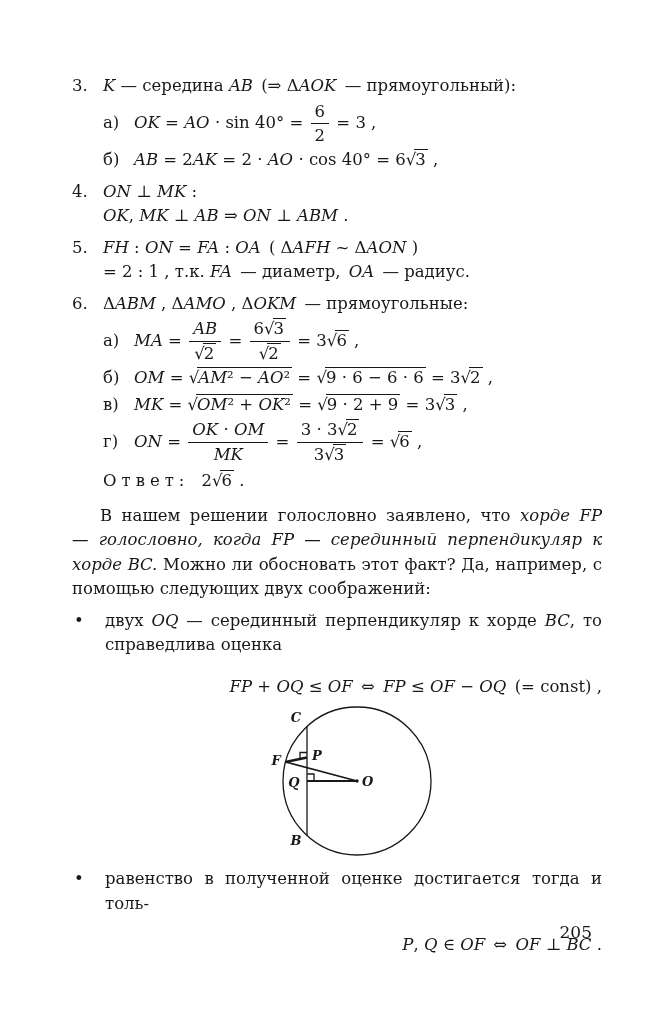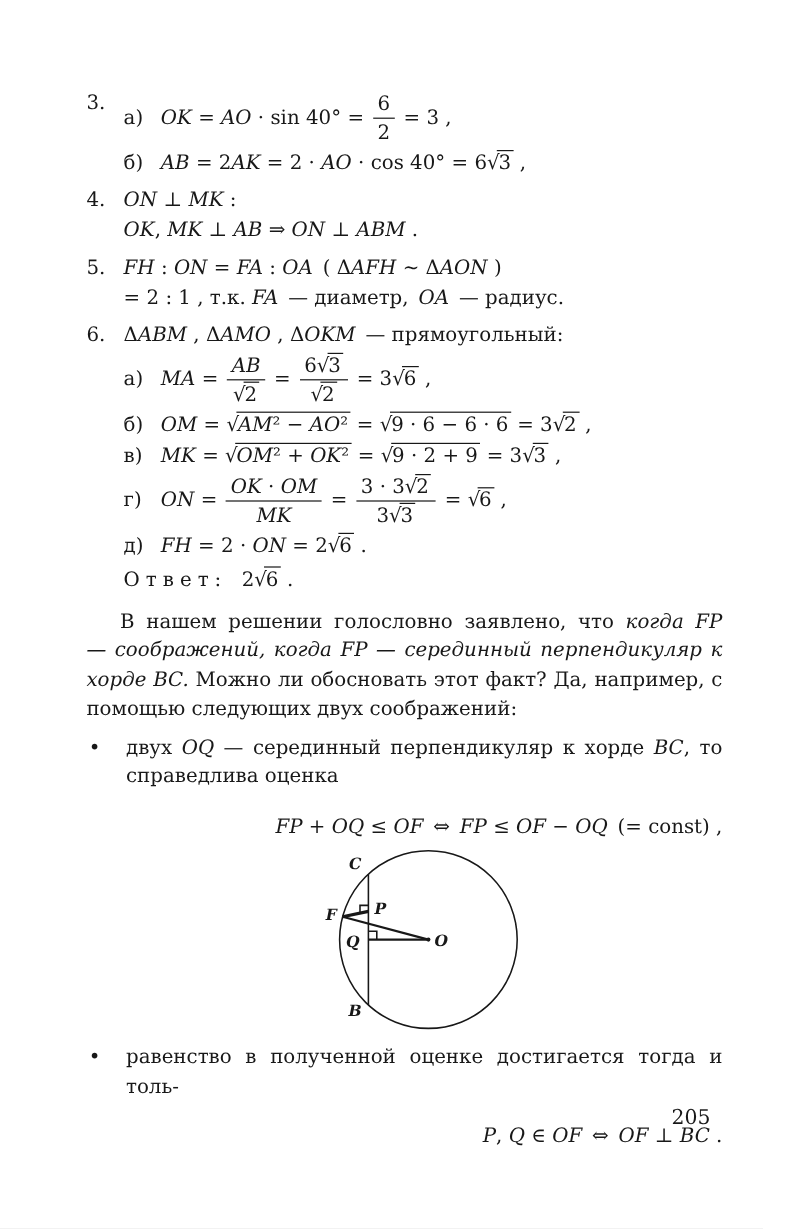--- a/index.html
+++ b/index.html
@@ -63,6 +63,7 @@
     <div class="step">
       <span class="step-num">3.</span>
       <div class="step-body">
+        <div class="line math"><span class="it">K</span><span class="rm"> — середина </span><span class="it">AB</span><span class="rm"> (⇒ Δ</span><span class="it">AOK</span><span class="rm"> — прямоугольный):</span></div>
         <div class="sub"><span class="slabel">а)</span><span class="math"><span class="it">OK</span><span class="rm"> = </span><span class="it">AO</span><span class="rm"> · sin 40° = </span><span class="frac"><span class="num"><span class="rm">6</span></span><span class="den"><span class="rm">2</span></span></span><span class="rm"> = 3 ,</span></span></div>
         <div class="sub"><span class="slabel">б)</span><span class="math"><span class="it">AB</span><span class="rm"> = 2</span><span class="it">AK</span><span class="rm"> = 2 · </span><span class="it">AO</span><span class="rm"> · cos 40° = 6</span><span class="sqrt"><span class="sign">√</span><span class="rad"><span class="rm">3</span></span></span><span class="rm"> ,</span></span></div>
       </div>

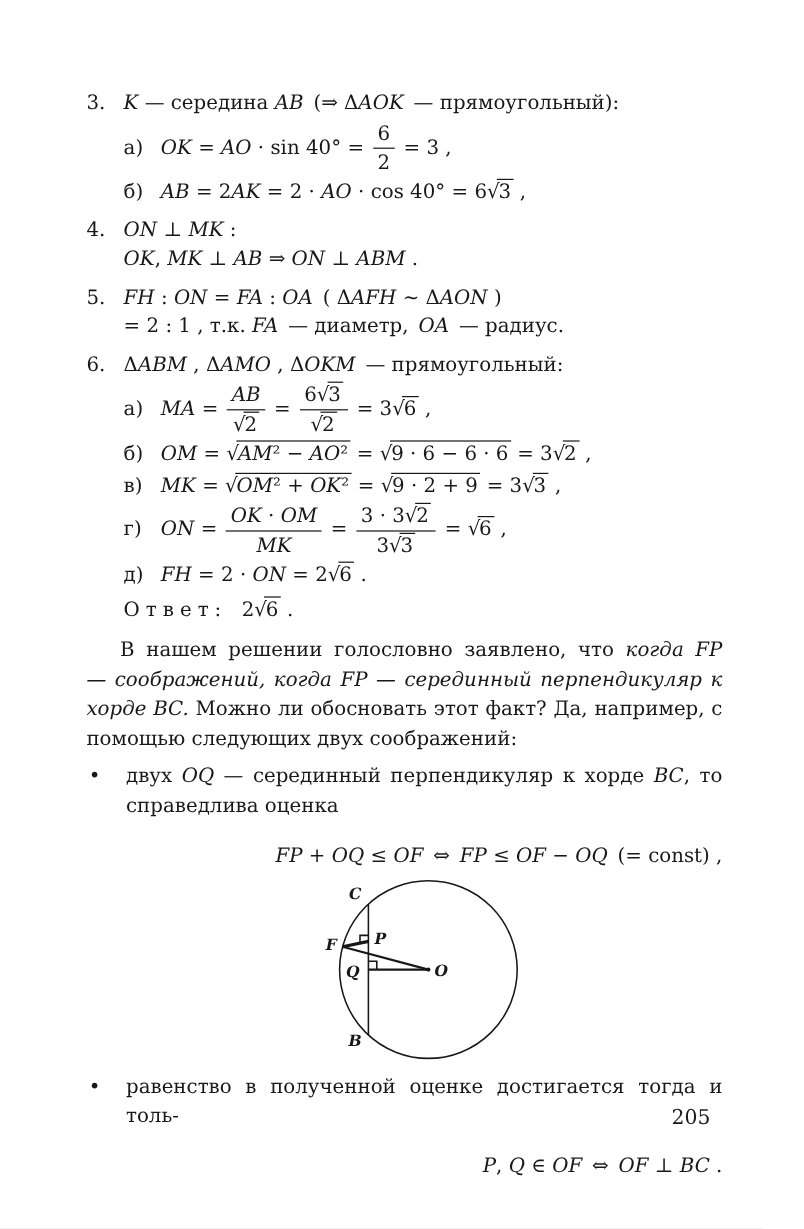--- a/index.html
+++ b/index.html
@@ -88,7 +88,7 @@
     <div class="step">
       <span class="step-num">6.</span>
       <div class="step-body">
-        <div class="line math"><span class="rm">Δ</span><span class="it">ABM</span><span class="rm"> , Δ</span><span class="it">AMO</span><span class="rm"> , Δ</span><span class="it">OKM</span><span class="rm"> — прямоугольный:</span></div>
+        <div class="line math"><span class="rm">Δ</span><span class="it">ABM</span><span class="rm"> , Δ</span><span class="it">AMO</span><span class="rm"> , Δ</span><span class="it">OKM</span><span class="rm"> — прямоугольные:</span></div>
         <div class="sub"><span class="slabel">а)</span><span class="math"><span class="it">MA</span><span class="rm"> = </span><span class="frac"><span class="num"><span class="it">AB</span></span><span class="den"><span class="sqrt"><span class="sign">√</span><span class="rad"><span class="rm">2</span></span></span></span></span><span class="rm"> = </span><span class="frac"><span class="num"><span class="rm">6</span><span class="sqrt"><span class="sign">√</span><span class="rad"><span class="rm">3</span></span></span></span><span class="den"><span class="sqrt"><span class="sign">√</span><span class="rad"><span class="rm">2</span></span></span></span></span><span class="rm"> = 3</span><span class="sqrt"><span class="sign">√</span><span class="rad"><span class="rm">6</span></span></span><span class="rm"> ,</span></span></div>
         <div class="sub"><span class="slabel">б)</span><span class="math"><span class="it">OM</span><span class="rm"> = </span><span class="sqrt"><span class="sign">√</span><span class="rad"><span class="it">AM</span><span class="rm">² − </span><span class="it">AO</span><span class="rm">²</span></span></span><span class="rm"> = </span><span class="sqrt"><span class="sign">√</span><span class="rad"><span class="rm">9 · 6 − 6 · 6</span></span></span><span class="rm"> = 3</span><span class="sqrt"><span class="sign">√</span><span class="rad"><span class="rm">2</span></span></span><span class="rm"> ,</span></span></div>
         <div class="sub"><span class="slabel">в)</span><span class="math"><span class="it">MK</span><span class="rm"> = </span><span class="sqrt"><span class="sign">√</span><span class="rad"><span class="it">OM</span><span class="rm">² + </span><span class="it">OK</span><span class="rm">²</span></span></span><span class="rm"> = </span><span class="sqrt"><span class="sign">√</span><span class="rad"><span class="rm">9 · 2 + 9</span></span></span><span class="rm"> = 3</span><span class="sqrt"><span class="sign">√</span><span class="rad"><span class="rm">3</span></span></span><span class="rm"> ,</span></span></div>

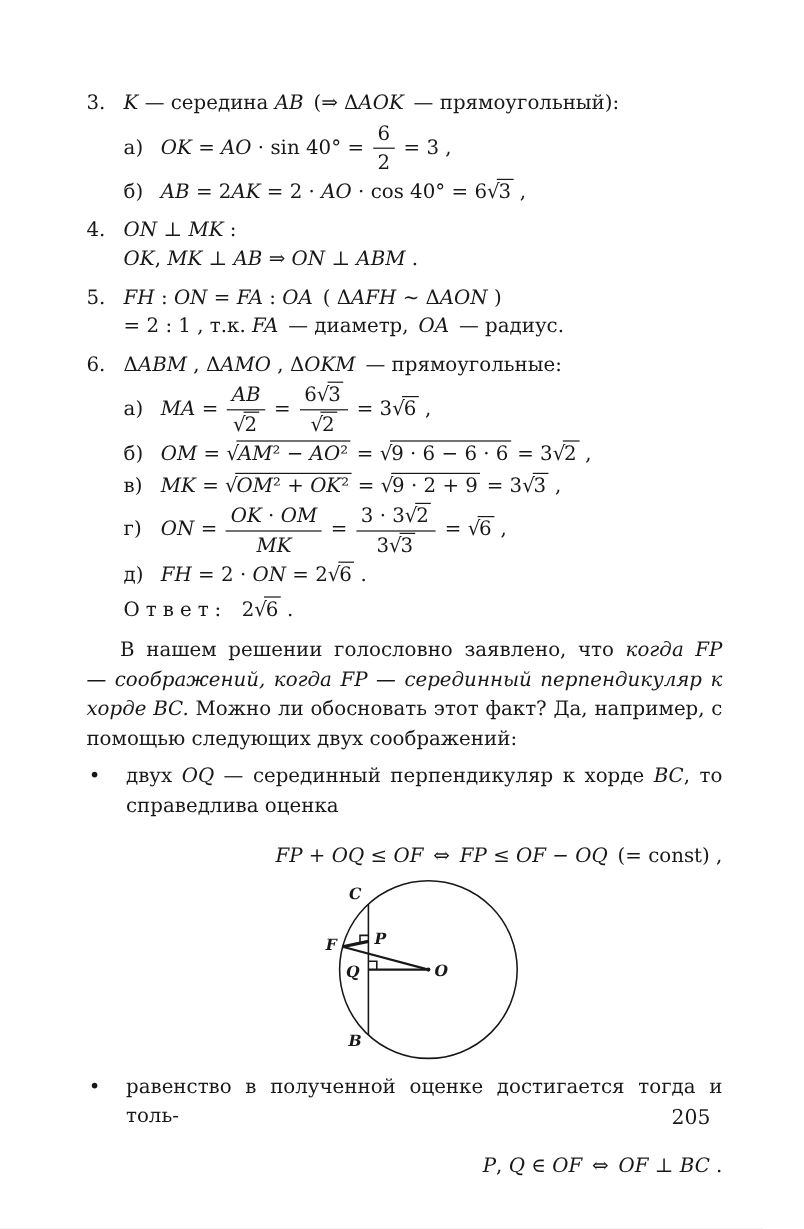--- a/index.html
+++ b/index.html
@@ -93,7 +93,6 @@
         <div class="sub"><span class="slabel">б)</span><span class="math"><span class="it">OM</span><span class="rm"> = </span><span class="sqrt"><span class="sign">√</span><span class="rad"><span class="it">AM</span><span class="rm">² − </span><span class="it">AO</span><span class="rm">²</span></span></span><span class="rm"> = </span><span class="sqrt"><span class="sign">√</span><span class="rad"><span class="rm">9 · 6 − 6 · 6</span></span></span><span class="rm"> = 3</span><span class="sqrt"><span class="sign">√</span><span class="rad"><span class="rm">2</span></span></span><span class="rm"> ,</span></span></div>
         <div class="sub"><span class="slabel">в)</span><span class="math"><span class="it">MK</span><span class="rm"> = </span><span class="sqrt"><span class="sign">√</span><span class="rad"><span class="it">OM</span><span class="rm">² + </span><span class="it">OK</span><span class="rm">²</span></span></span><span class="rm"> = </span><span class="sqrt"><span class="sign">√</span><span class="rad"><span class="rm">9 · 2 + 9</span></span></span><span class="rm"> = 3</span><span class="sqrt"><span class="sign">√</span><span class="rad"><span class="rm">3</span></span></span><span class="rm"> ,</span></span></div>
         <div class="sub"><span class="slabel">г)</span><span class="math"><span class="it">ON</span><span class="rm"> = </span><span class="frac"><span class="num"><span class="it">OK</span><span class="rm"> · </span><span class="it">OM</span></span><span class="den"><span class="it">MK</span></span></span><span class="rm"> = </span><span class="frac"><span class="num"><span class="rm">3 · 3</span><span class="sqrt"><span class="sign">√</span><span class="rad"><span class="rm">2</span></span></span></span><span class="den"><span class="rm">3</span><span class="sqrt"><span class="sign">√</span><span class="rad"><span class="rm">3</span></span></span></span></span><span class="rm"> = </span><span class="sqrt"><span class="sign">√</span><span class="rad"><span class="rm">6</span></span></span><span class="rm"> ,</span></span></div>
-        <div class="sub"><span class="slabel">д)</span><span class="math"><span class="it">FH</span><span class="rm"> = 2 · </span><span class="it">ON</span><span class="rm"> = 2</span><span class="sqrt"><span class="sign">√</span><span class="rad"><span class="rm">6</span></span></span><span class="rm"> .</span></span></div>
       </div>
     </div>
 

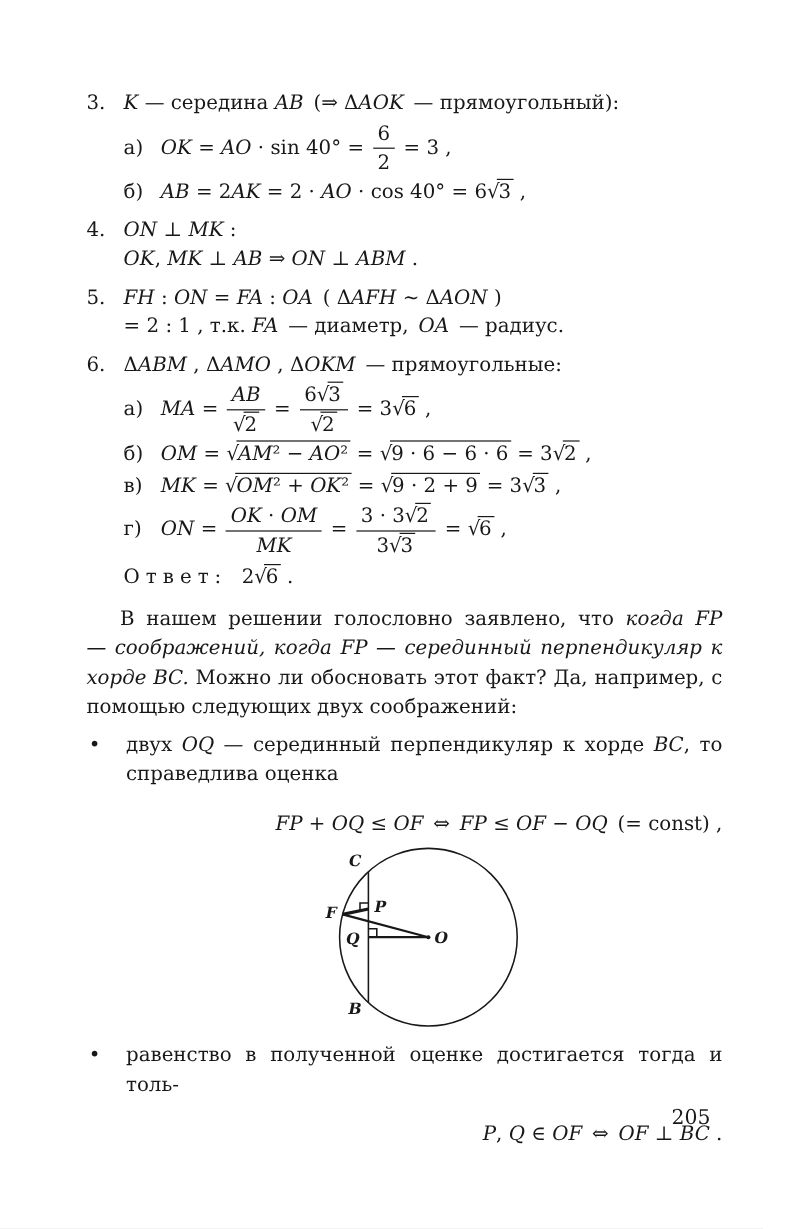--- a/index.html
+++ b/index.html
@@ -101,7 +101,7 @@
     </div>
 
     <div class="para">
-      <div class="jline first"><span class="rm">В нашем решении голословно заявлено, что </span><span class="it">когда FP</span></div>
+      <div class="jline first"><span class="rm">В нашем решении голословно заявлено, что </span><span class="it">хорде FP</span></div>
       <div class="jline"><span class="it">— соображений, когда FP — серединный перпендикуляр к</span></div>
       <div class="jline"><span class="it">хорде BC.</span><span class="rm"> Можно ли обосновать этот факт? Да, например, с</span></div>
       <div class="jline last"><span class="rm">помощью следующих двух соображений:</span></div>

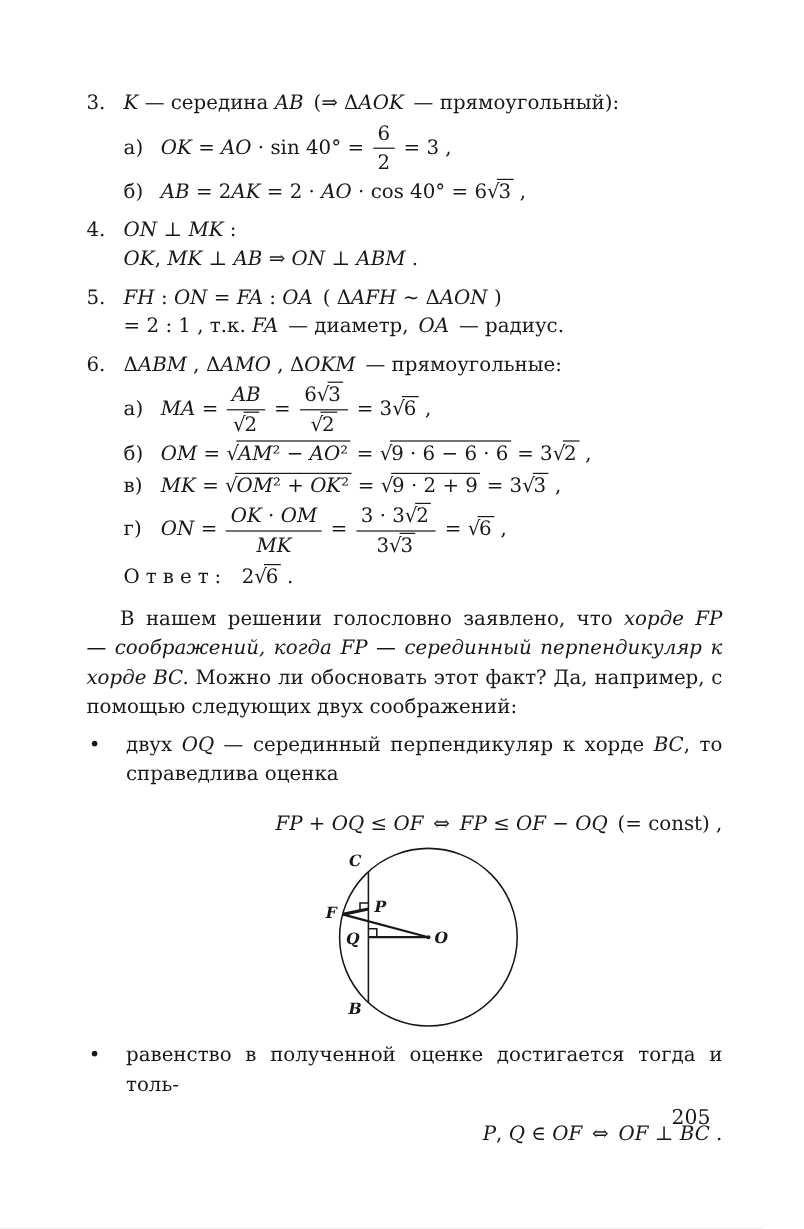--- a/index.html
+++ b/index.html
@@ -102,7 +102,7 @@
 
     <div class="para">
       <div class="jline first"><span class="rm">В нашем решении голословно заявлено, что </span><span class="it">хорде FP</span></div>
-      <div class="jline"><span class="it">— соображений, когда FP — серединный перпендикуляр к</span></div>
+      <div class="jline"><span class="it">— голословно, когда FP — серединный перпендикуляр к</span></div>
       <div class="jline"><span class="it">хорде BC.</span><span class="rm"> Можно ли обосновать этот факт? Да, например, с</span></div>
       <div class="jline last"><span class="rm">помощью следующих двух соображений:</span></div>
     </div>

